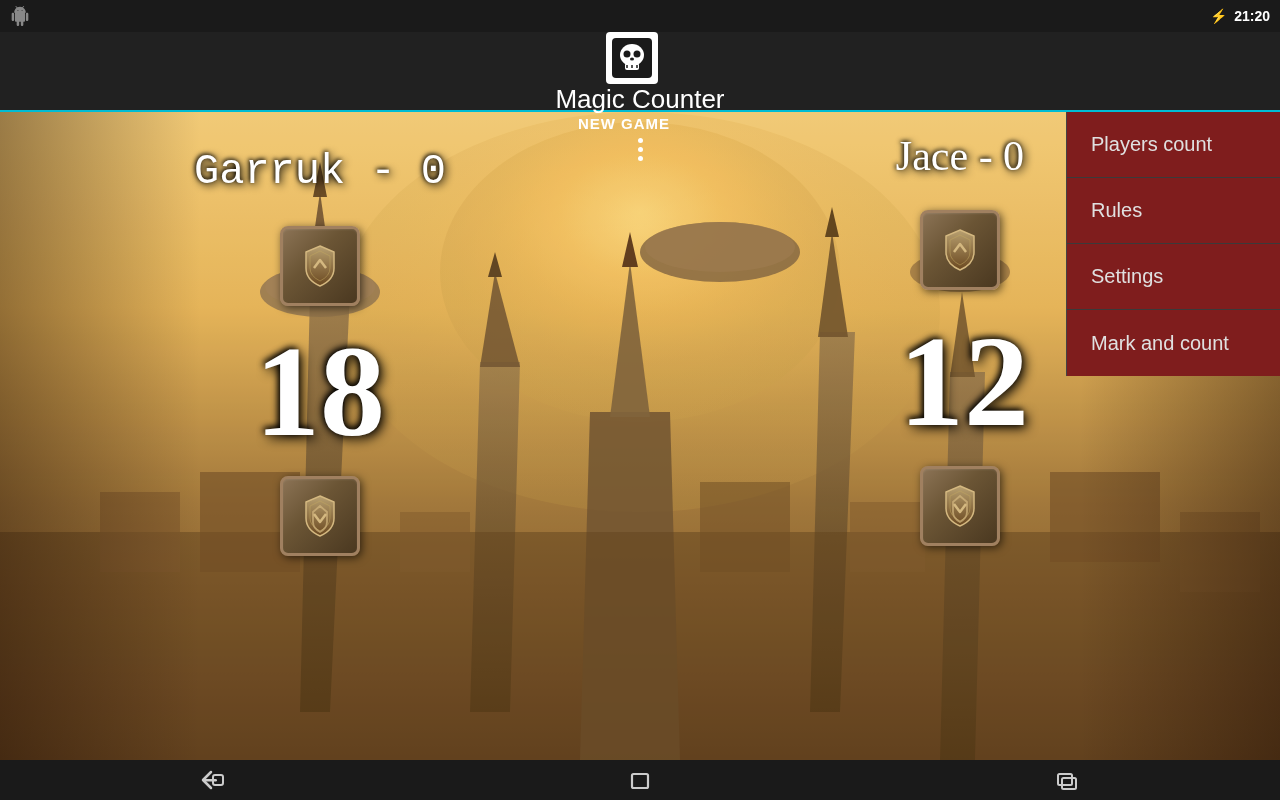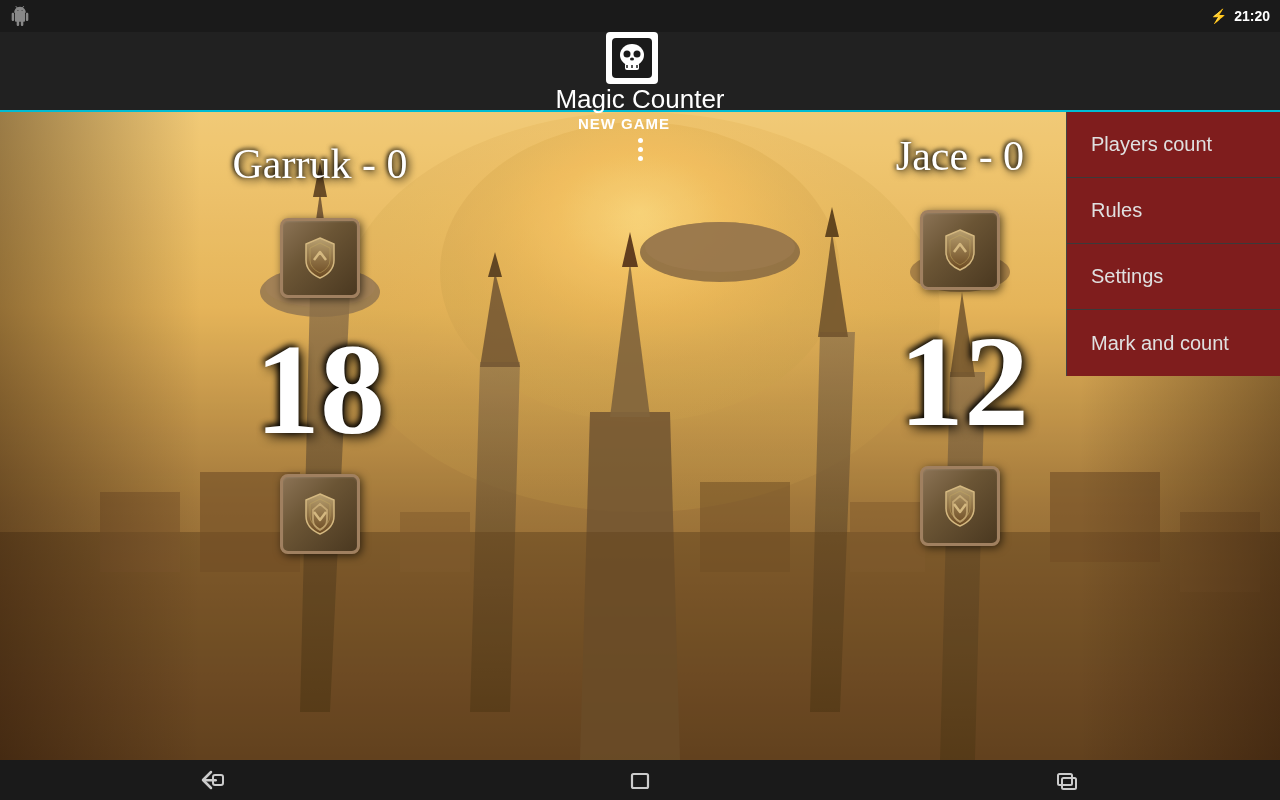--- a/index.html
+++ b/index.html
@@ -289,7 +289,7 @@
 
   <div id="player-left-area" style="position:absolute; top:0; left:0; width:50%; height:100%; display:flex; flex-direction:column; align-items:center;">
 
-    <div style="color:#fff; font-size:42px; font-family:Liberation Serif, serif; text-shadow:2px 2px 8px #000,-1px -1px 4px #000; margin-top:28px;">Garruk - 0</div>
+    <div style="color:#fff; font-size:42px; font-family:Liberation Mono, monospace; text-shadow:2px 2px 8px #000,-1px -1px 4px #000; margin-top:36px;">Garruk - 0</div>
 
     <div class="shields-row" style="margin-top:30px;">
       <div class="shield-btn">

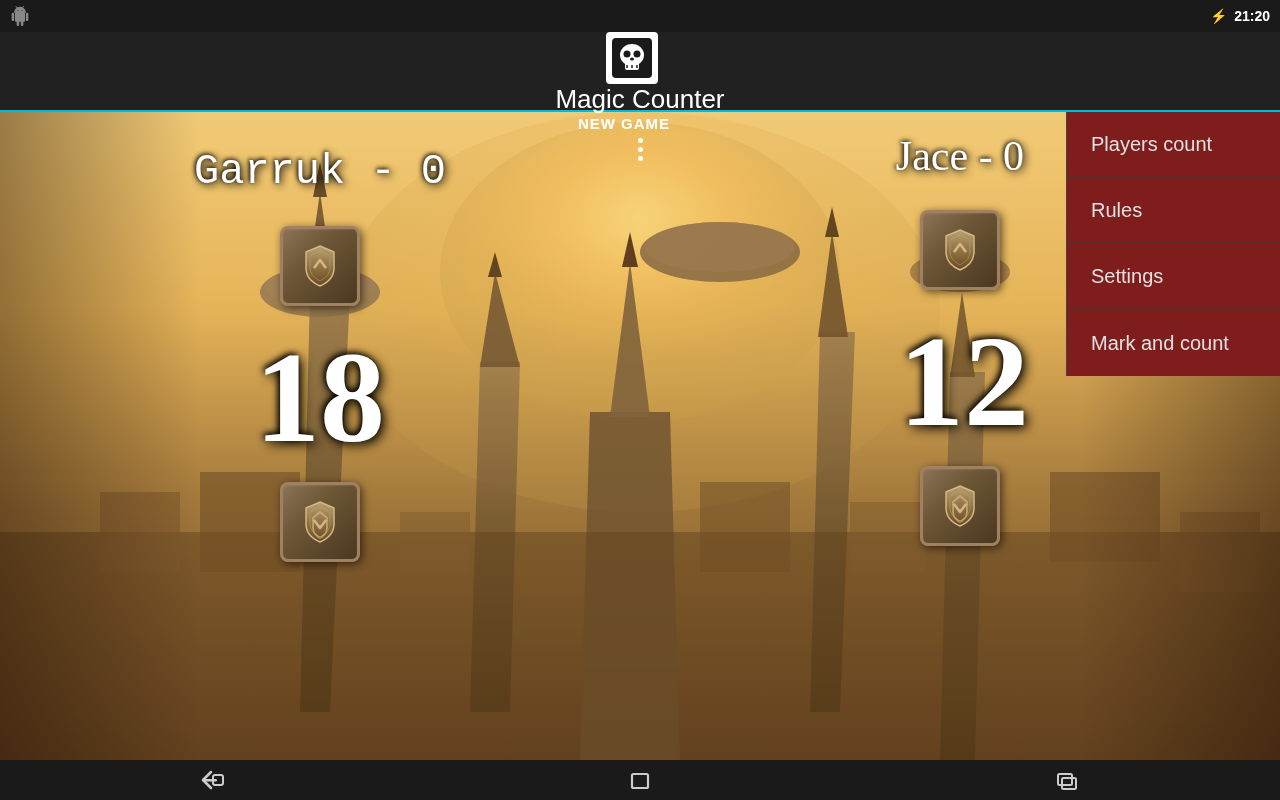--- a/index.html
+++ b/index.html
@@ -309,7 +309,7 @@
       </div>
     </div>
 
-    <div style="color:#fff; font-size:130px; font-family:'Palatino Linotype',serif; font-weight:bold; text-shadow:3px 3px 12px #000,-2px -2px 6px #000; line-height:1; margin-top:10px;">18</div>
+    <div style="color:#fff; font-size:130px; font-family:'Palatino Linotype',serif; font-weight:bold; text-shadow:3px 3px 12px #000,-2px -2px 6px #000; line-height:1; margin-top:4px;">18</div>
 
     <div class="shields-row" style="margin-top:20px;">
       <div class="shield-btn">

